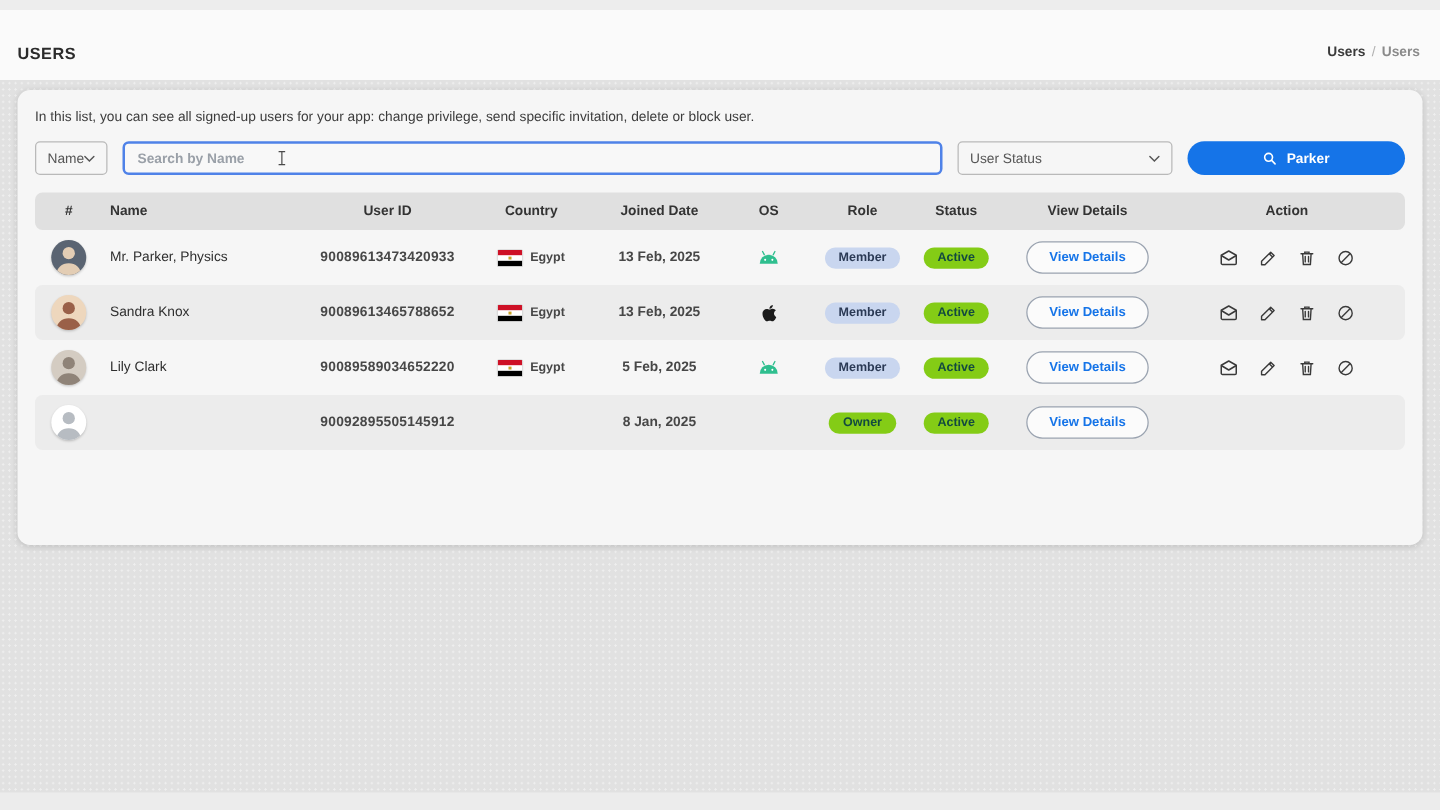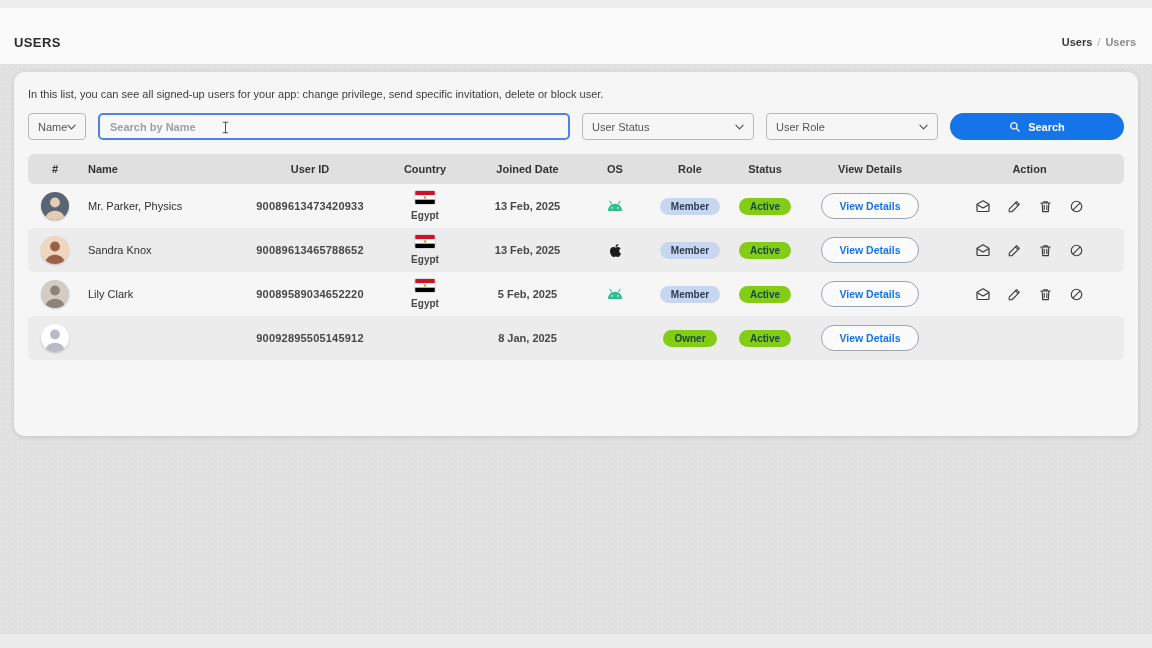--- a/index.html
+++ b/index.html
@@ -111,14 +111,6 @@
           </span>
         </div>
 
-        <div class="select wide">
-          <span>User Role</span>
-          <span class="chev">
-            <svg viewBox="0 0 10 6" width="9" height="6">
-                <path d="M1 1l4 4 4-4" stroke="#555" stroke-width="1.3" fill="none" stroke-linecap="round"></path>
-              </svg>
-          </span>
-        </div>
 
 
         <button class="search-btn">

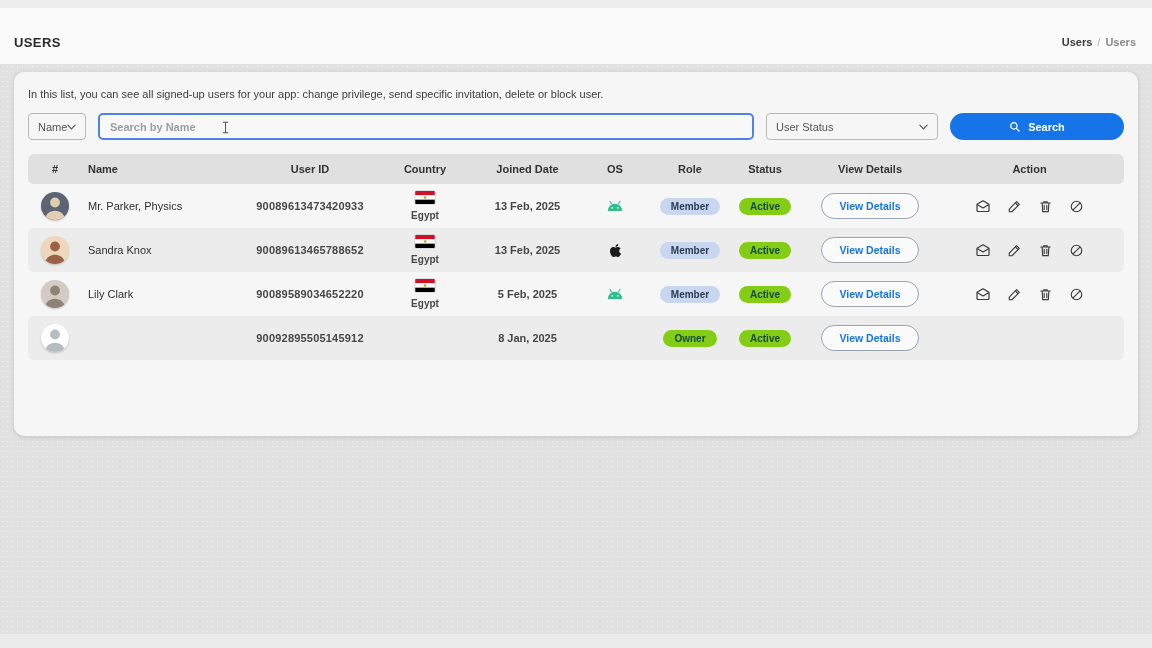--- a/index.html
+++ b/index.html
@@ -120,7 +120,7 @@
                 <line x1="9.8" y1="9.8" x2="13.4" y2="13.4" stroke="#fff" stroke-width="1.7" stroke-linecap="round"></line>
               </svg>
           </span>
-          <span>Search</span>
+          <span>Parker</span>
         </button>
       </div>
 

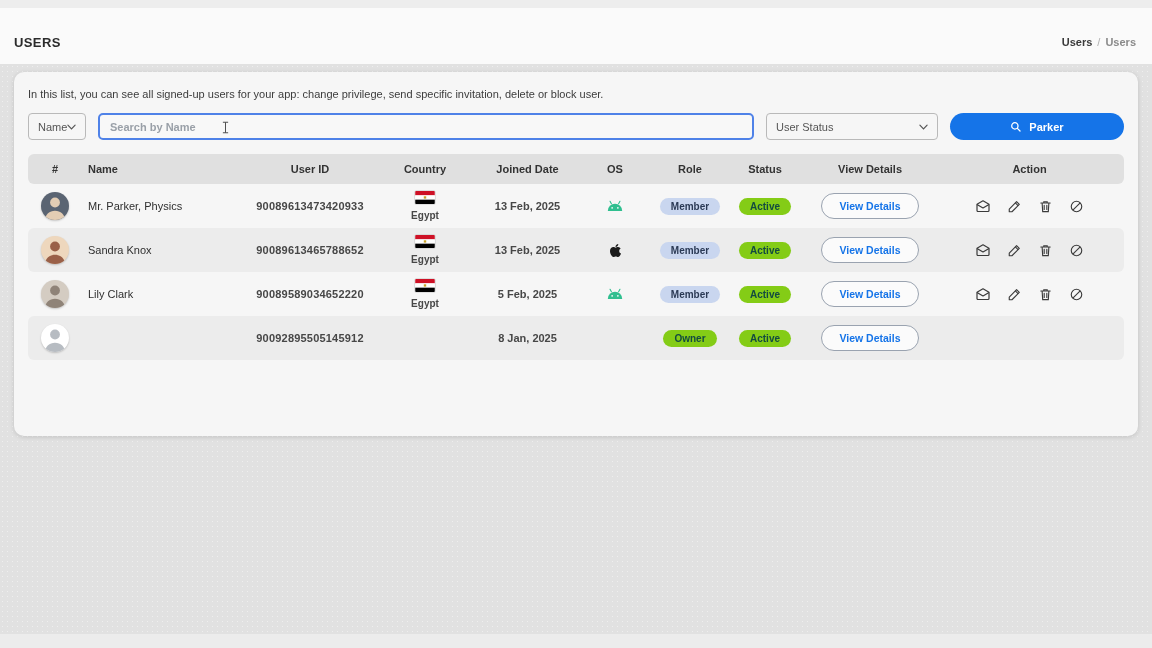--- a/index.html
+++ b/index.html
@@ -46,7 +46,7 @@
   .c-name { font-weight:400; color:#2f2f2f; }
   .c-id { font-weight:600; color:#474747; letter-spacing:.2px; }
   .c-date { font-weight:600; color:#474747; }
-  .c-country { gap:6px; font-size:10px; color:#474747; font-weight:600;flex-direction:column; }
+  .c-country { gap:6px; font-size:10px; color:#474747; font-weight:600; }
   .flag { display:flex; box-shadow:0 0 0 .5px #c7c7c7; border-radius:1px; overflow:hidden; }
 
   .avatar { width:28px; height:28px; border-radius:50%; overflow:hidden; display:flex; align-items:flex-end; justify-content:center; box-shadow:0 1px 2px rgba(0,0,0,.2); }

